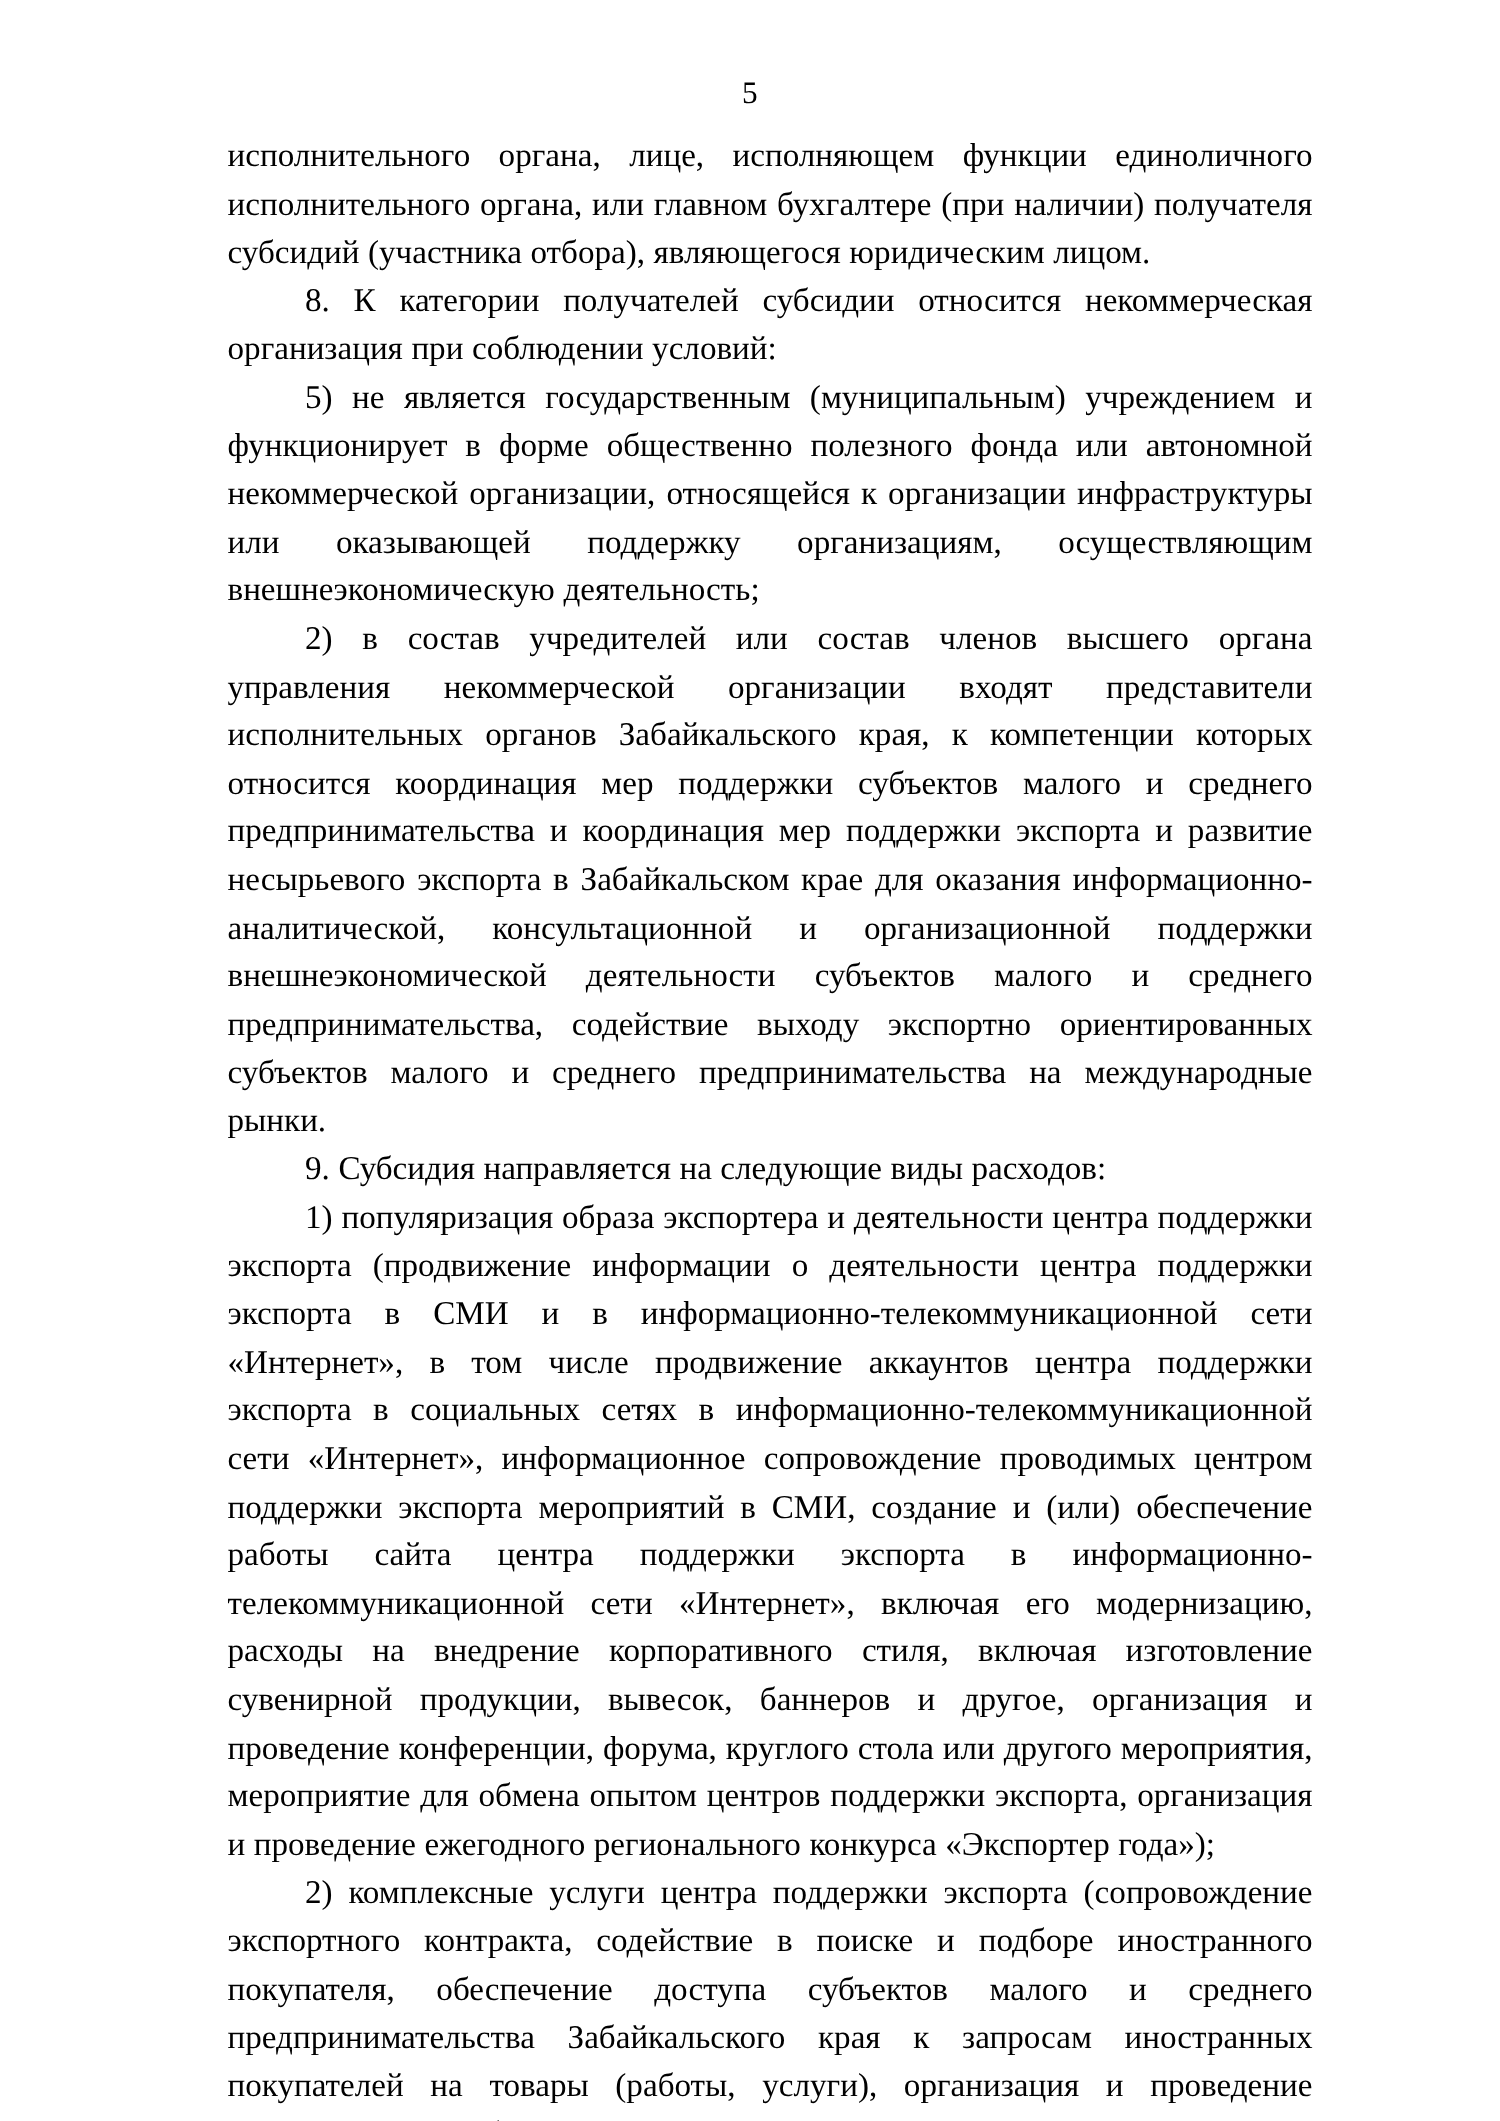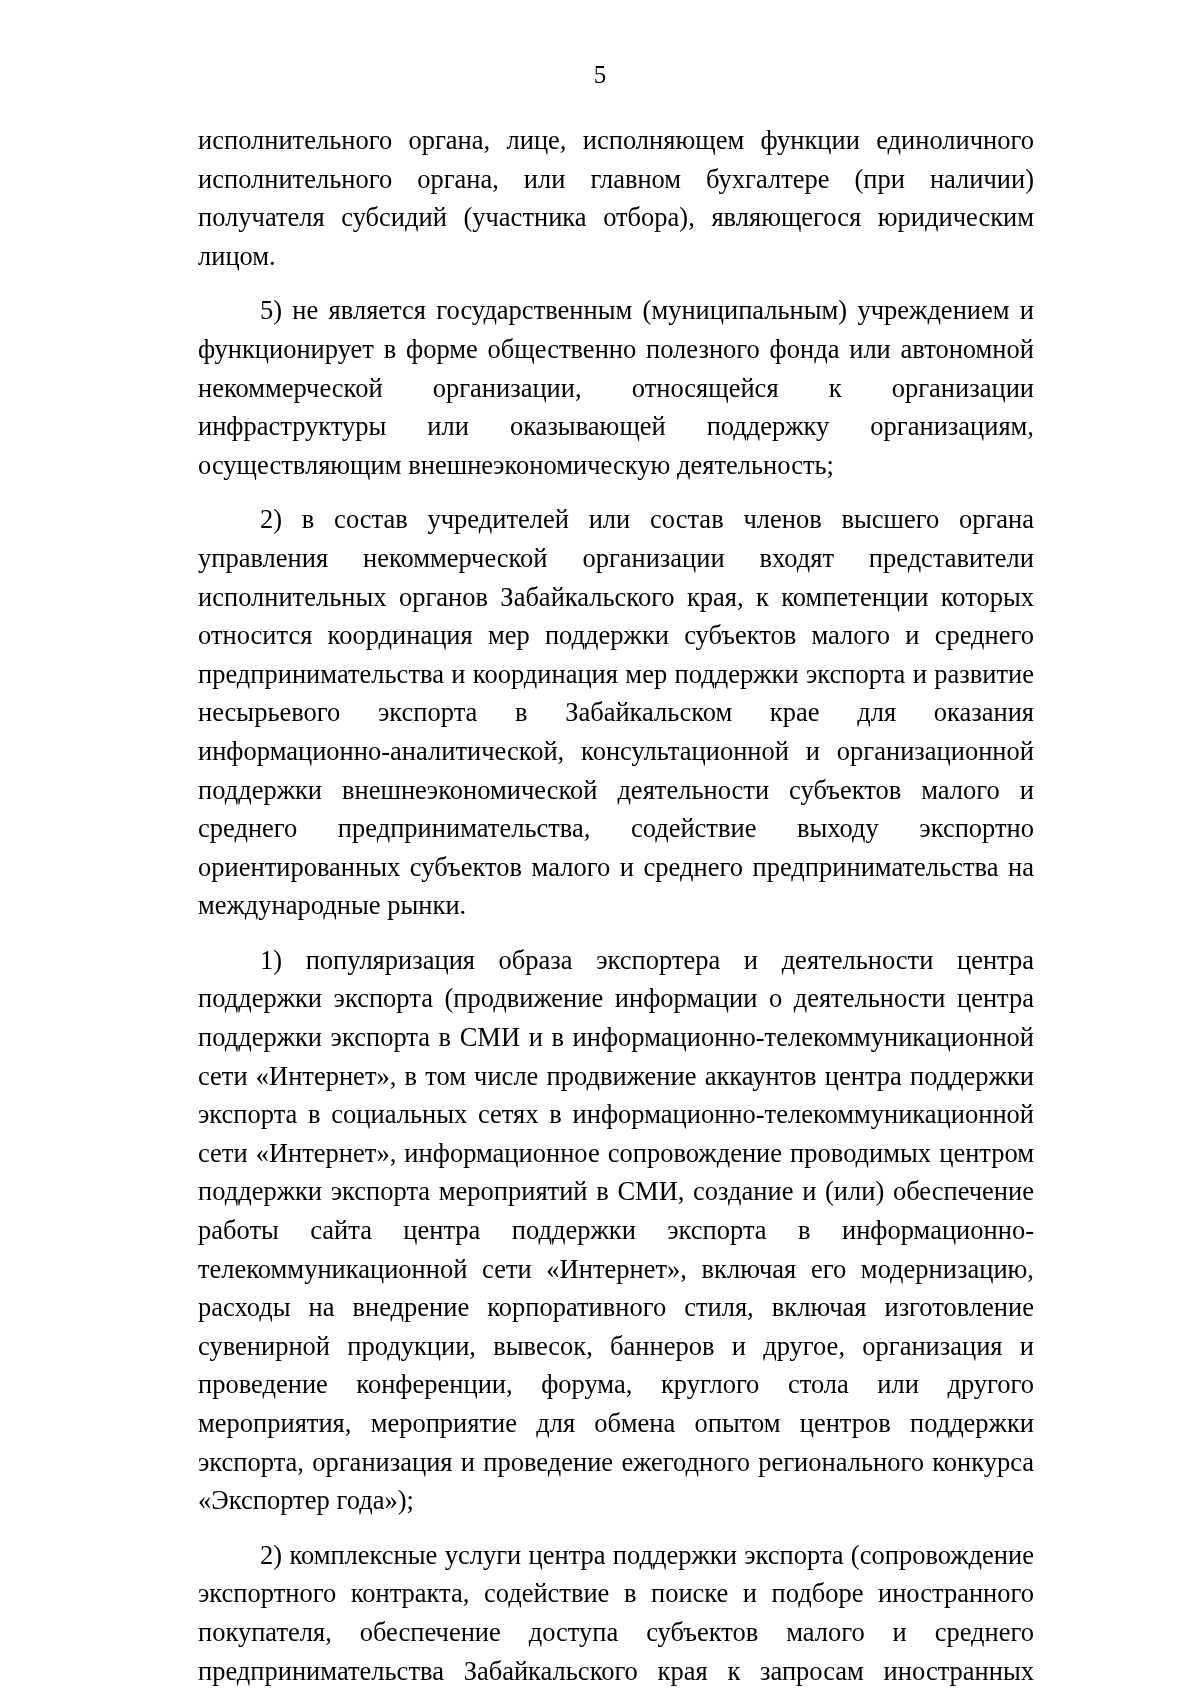--- a/index.html
+++ b/index.html
@@ -46,7 +46,7 @@
   }
 
   p.para {
-    margin: 16px;
+    margin: 0;
     padding: 0;
     font-size: 26.5px;
     line-height: 38.6px;

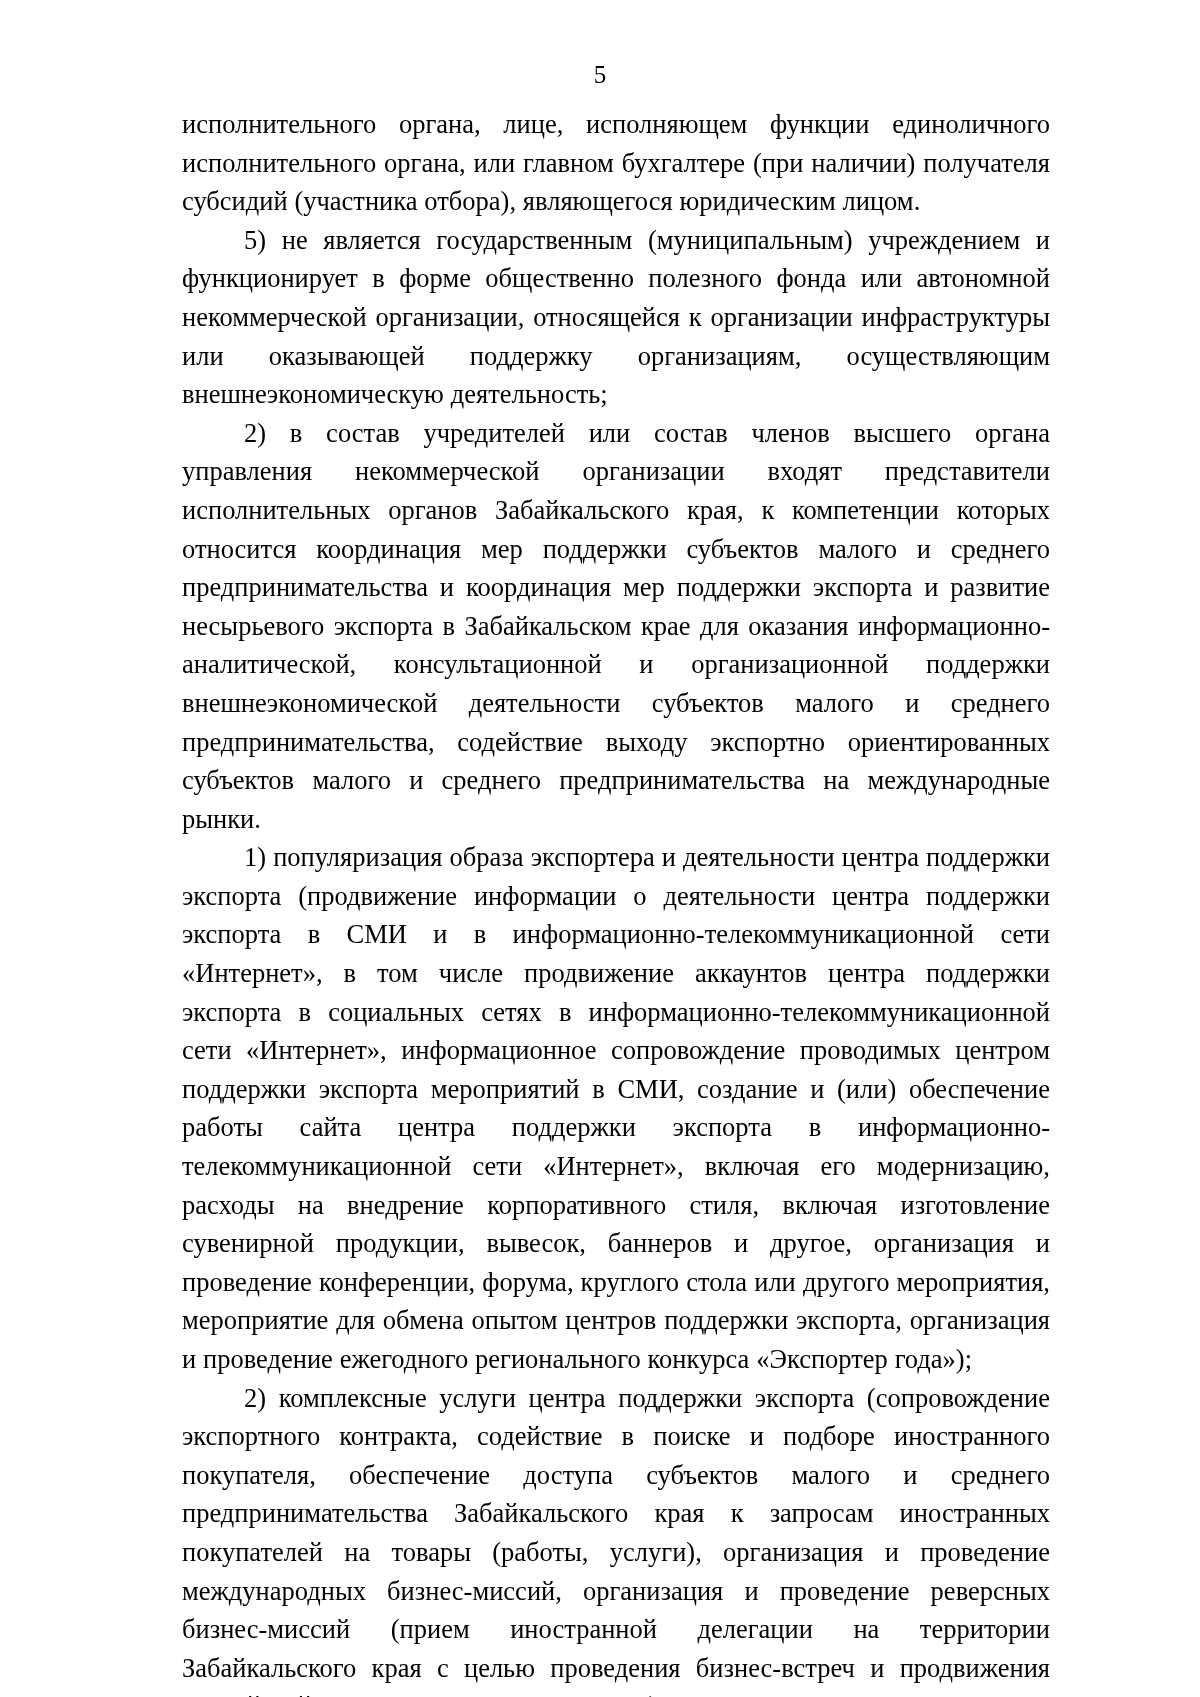--- a/index.html
+++ b/index.html
@@ -83,6 +83,7 @@
 
     <p class="para nostretch">исполнительного органа, лице, исполняющем функции единоличного исполнительного органа, или главном бухгалтере (при наличии) получателя субсидий (участника отбора), являющегося юридическим лицом.</p>
 
+    <p class="para indent nostretch">8. К категории получателей субсидии относится некоммерческая организация при соблюдении условий:</p>
 
     <p class="para indent nostretch">5) не является государственным (муниципальным) учреждением и функционирует в форме общественно полезного фонда или автономной некоммерческой организации, относящейся к организации инфраструктуры или оказывающей поддержку организациям, осуществляющим внешнеэкономическую деятельность;</p>
 

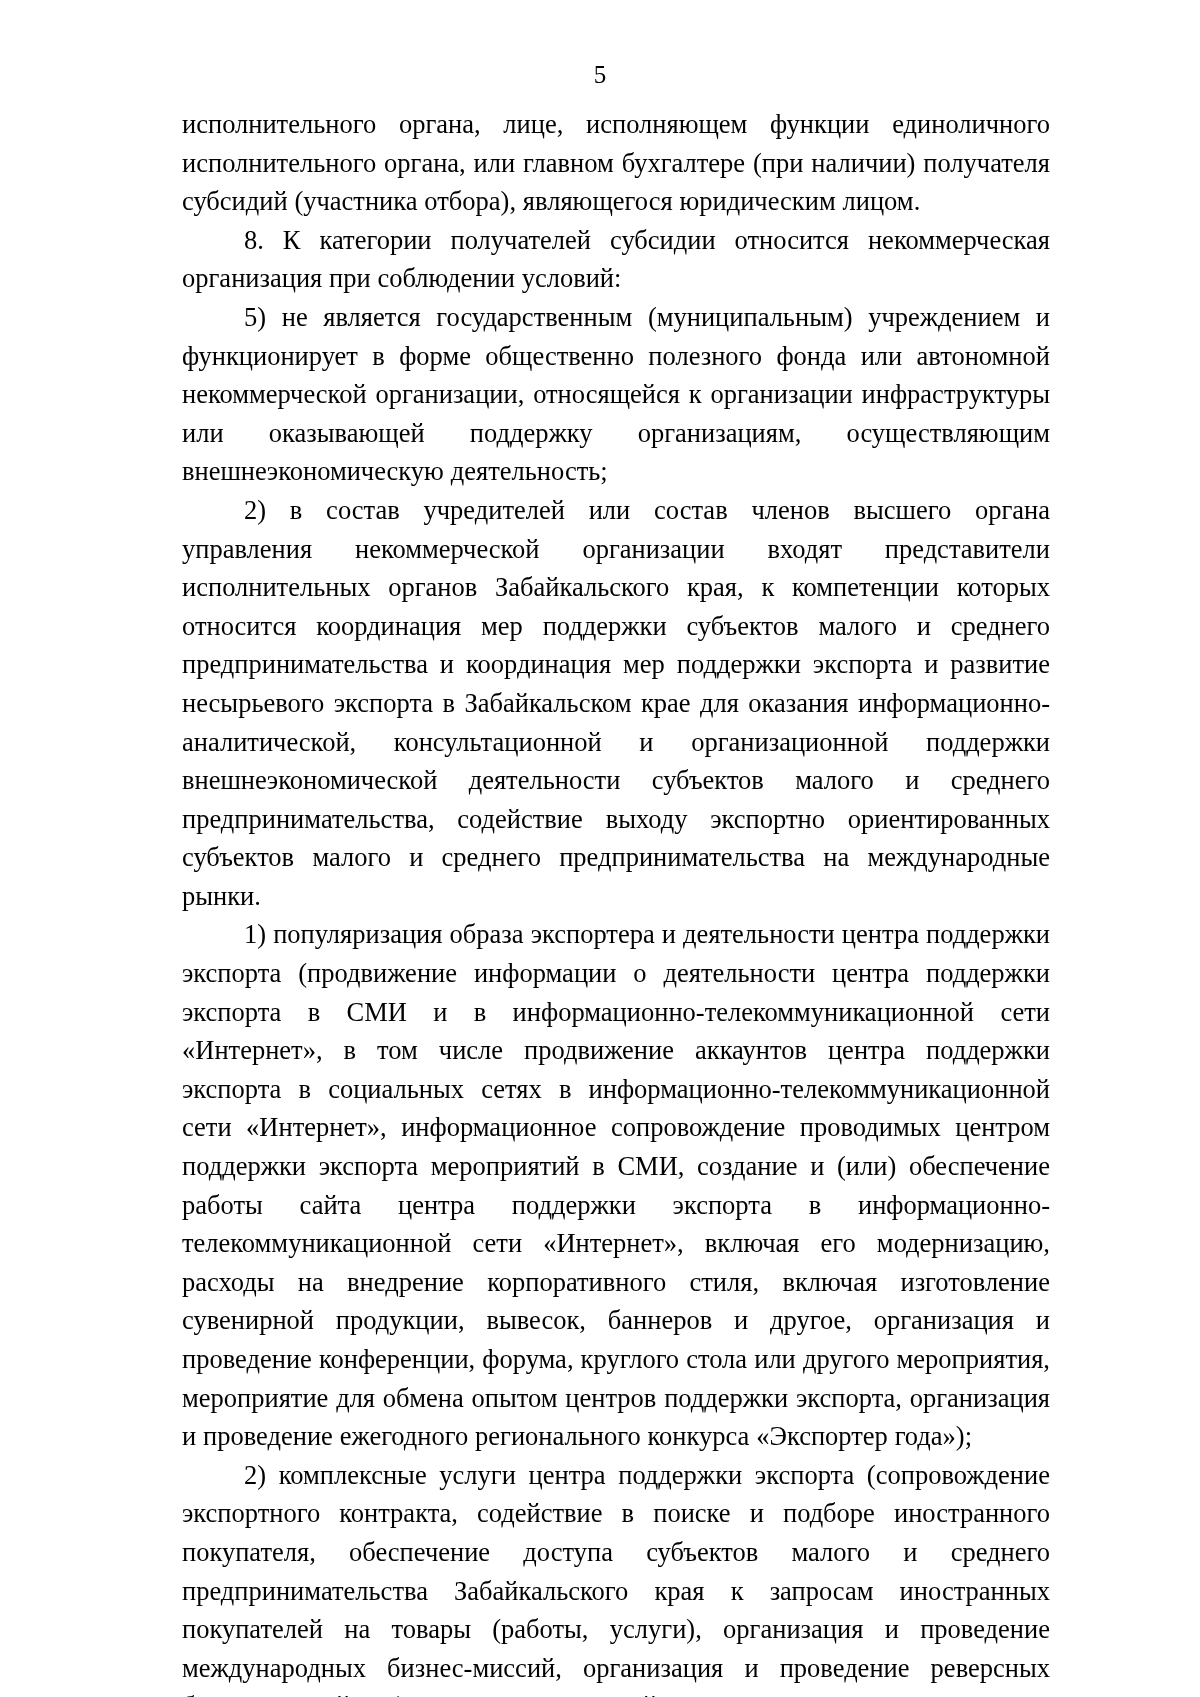--- a/index.html
+++ b/index.html
@@ -89,6 +89,7 @@
 
     <p class="para indent nostretch">2) в состав учредителей или состав членов высшего органа управления некоммерческой организации входят представители исполнительных органов Забайкальского края, к компетенции которых относится координация мер поддержки субъектов малого и среднего предпринимательства и координация мер поддержки экспорта и развитие несырьевого экспорта в Забайкальском крае для оказания информационно-аналитической, консультационной и организационной поддержки внешнеэкономической деятельности субъектов малого и среднего предпринимательства, содействие выходу экспортно ориентированных субъектов малого и среднего предпринимательства на международные рынки.</p>
 
+    <p class="para indent nostretch">9. Субсидия направляется на следующие виды расходов:</p>
 
     <p class="para indent nostretch">1) популяризация образа экспортера и деятельности центра поддержки экспорта (продвижение информации о деятельности центра поддержки экспорта в СМИ и в информационно-телекоммуникационной сети «Интернет», в том числе продвижение аккаунтов центра поддержки экспорта в социальных сетях в информационно-телекоммуникационной сети «Интернет», информационное сопровождение проводимых центром поддержки экспорта мероприятий в СМИ, создание и (или) обеспечение работы сайта центра поддержки экспорта в информационно-телекоммуникационной сети «Интернет», включая его модернизацию, расходы на внедрение корпоративного стиля, включая изготовление сувенирной продукции, вывесок, баннеров и другое, организация и проведение конференции, форума, круглого стола или другого мероприятия, мероприятие для обмена опытом центров поддержки экспорта, организация и проведение ежегодного регионального конкурса «Экспортер года»);</p>
 

